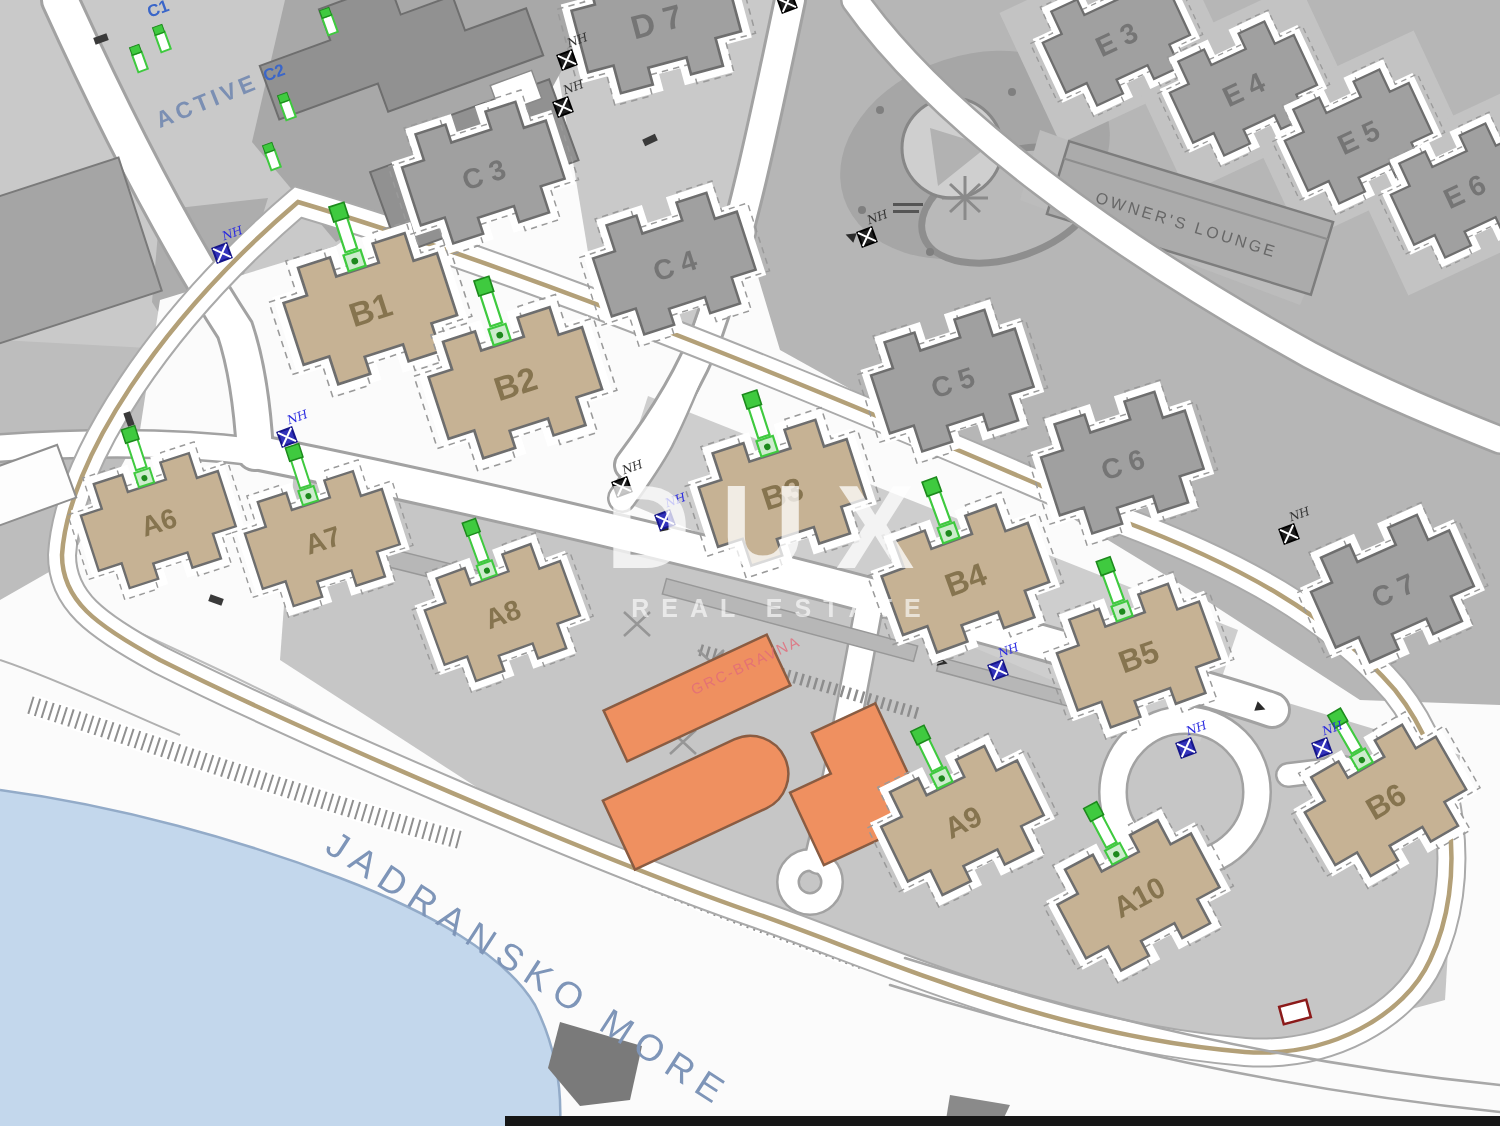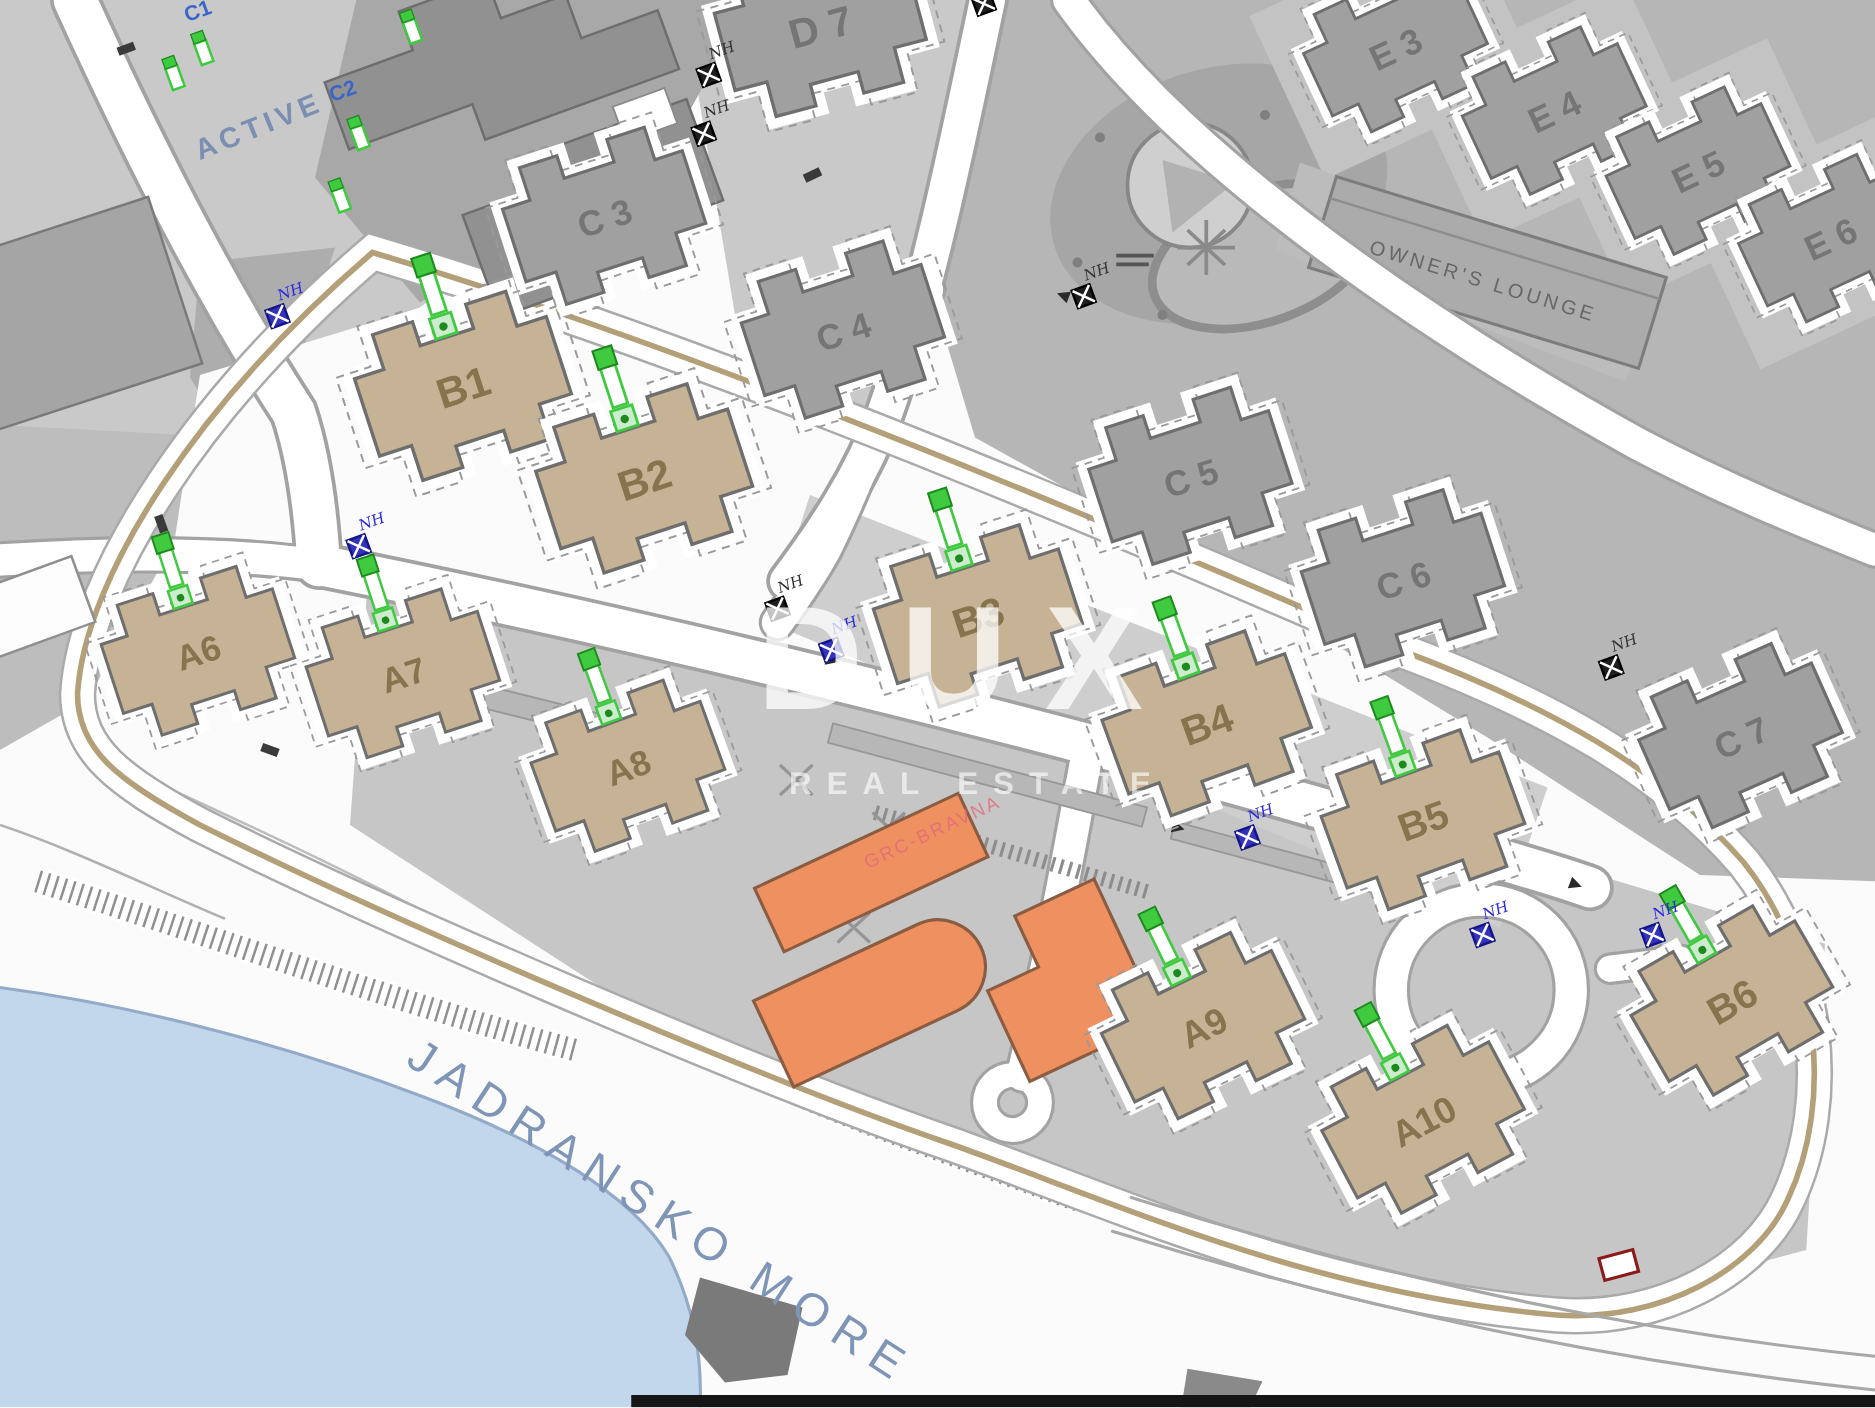--- a/index.html
+++ b/index.html
@@ -18,7 +18,7 @@
   .watermark{position:absolute;left:775px;top:527px;transform:translate(-50%,-50%);
      color:rgba(255,255,255,.75);font-size:118px;font-weight:bold;letter-spacing:30px;
      white-space:nowrap;pointer-events:none;}
-  .watermark-sub{position:absolute;left:782px;top:628px;transform:translate(-50%,-50%);
+  .watermark-sub{position:absolute;left:782px;top:608px;transform:translate(-50%,-50%);
      color:rgba(255,255,255,.62);font-size:25px;font-weight:bold;letter-spacing:12px;
      white-space:nowrap;pointer-events:none;}
 </style>

